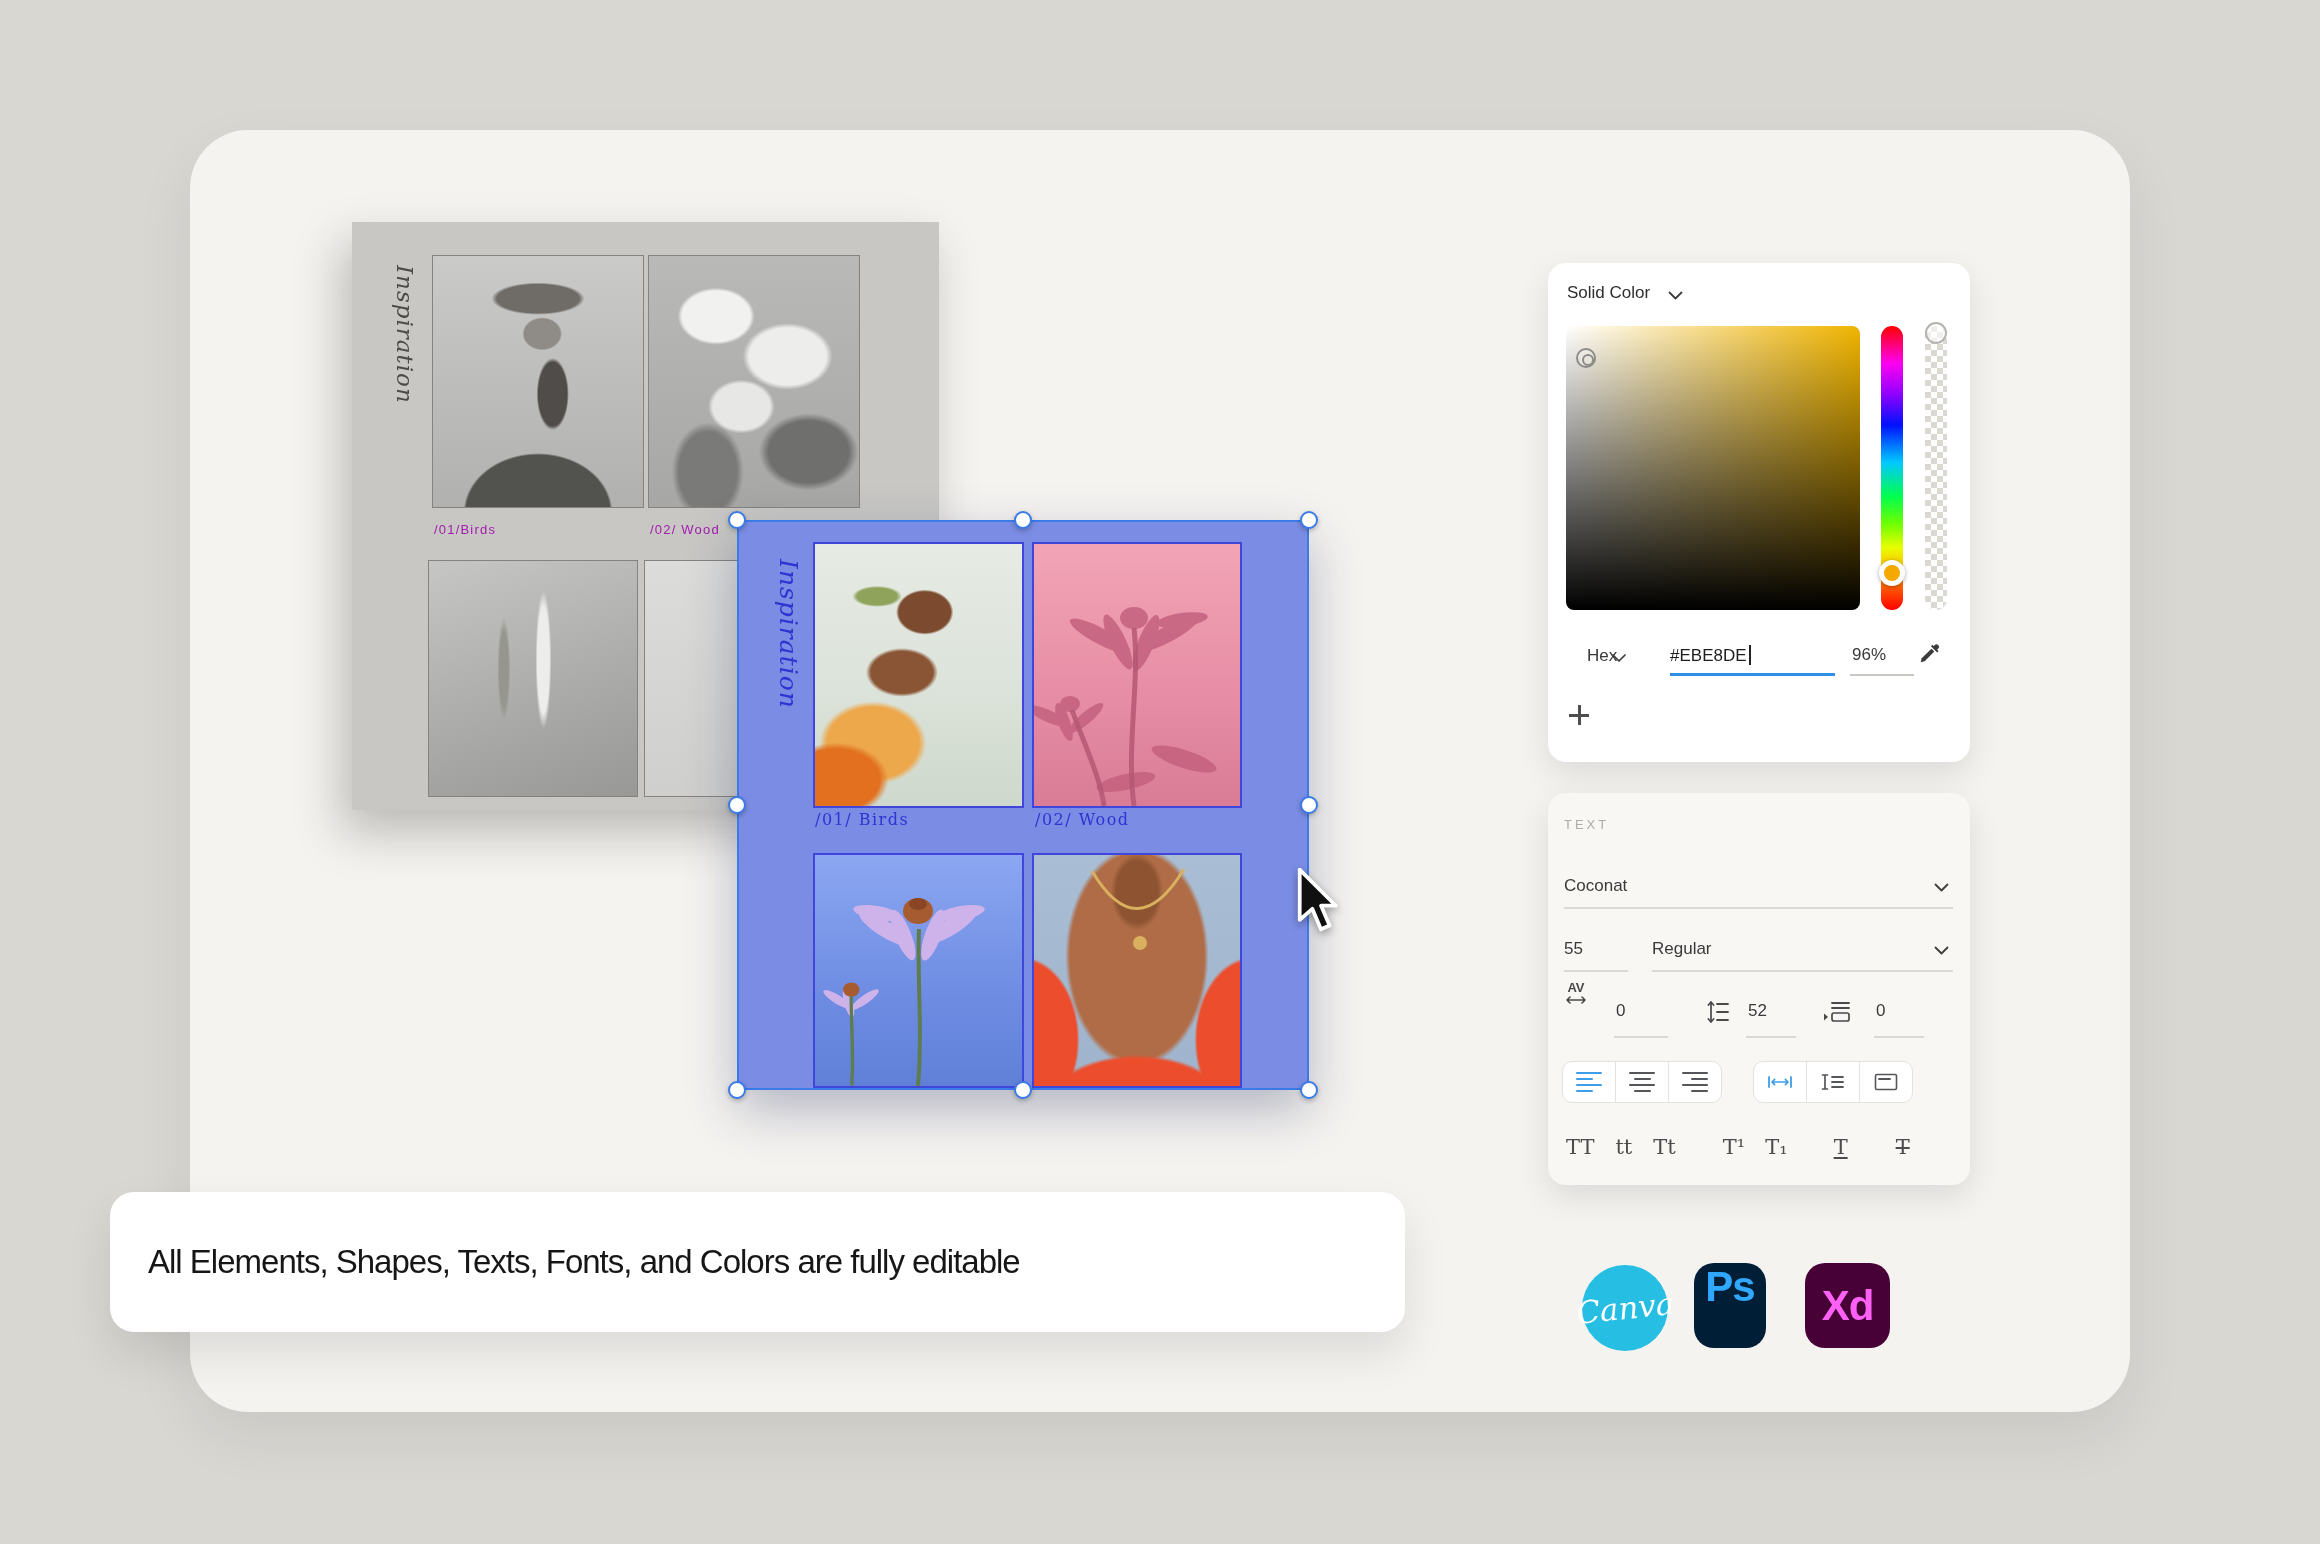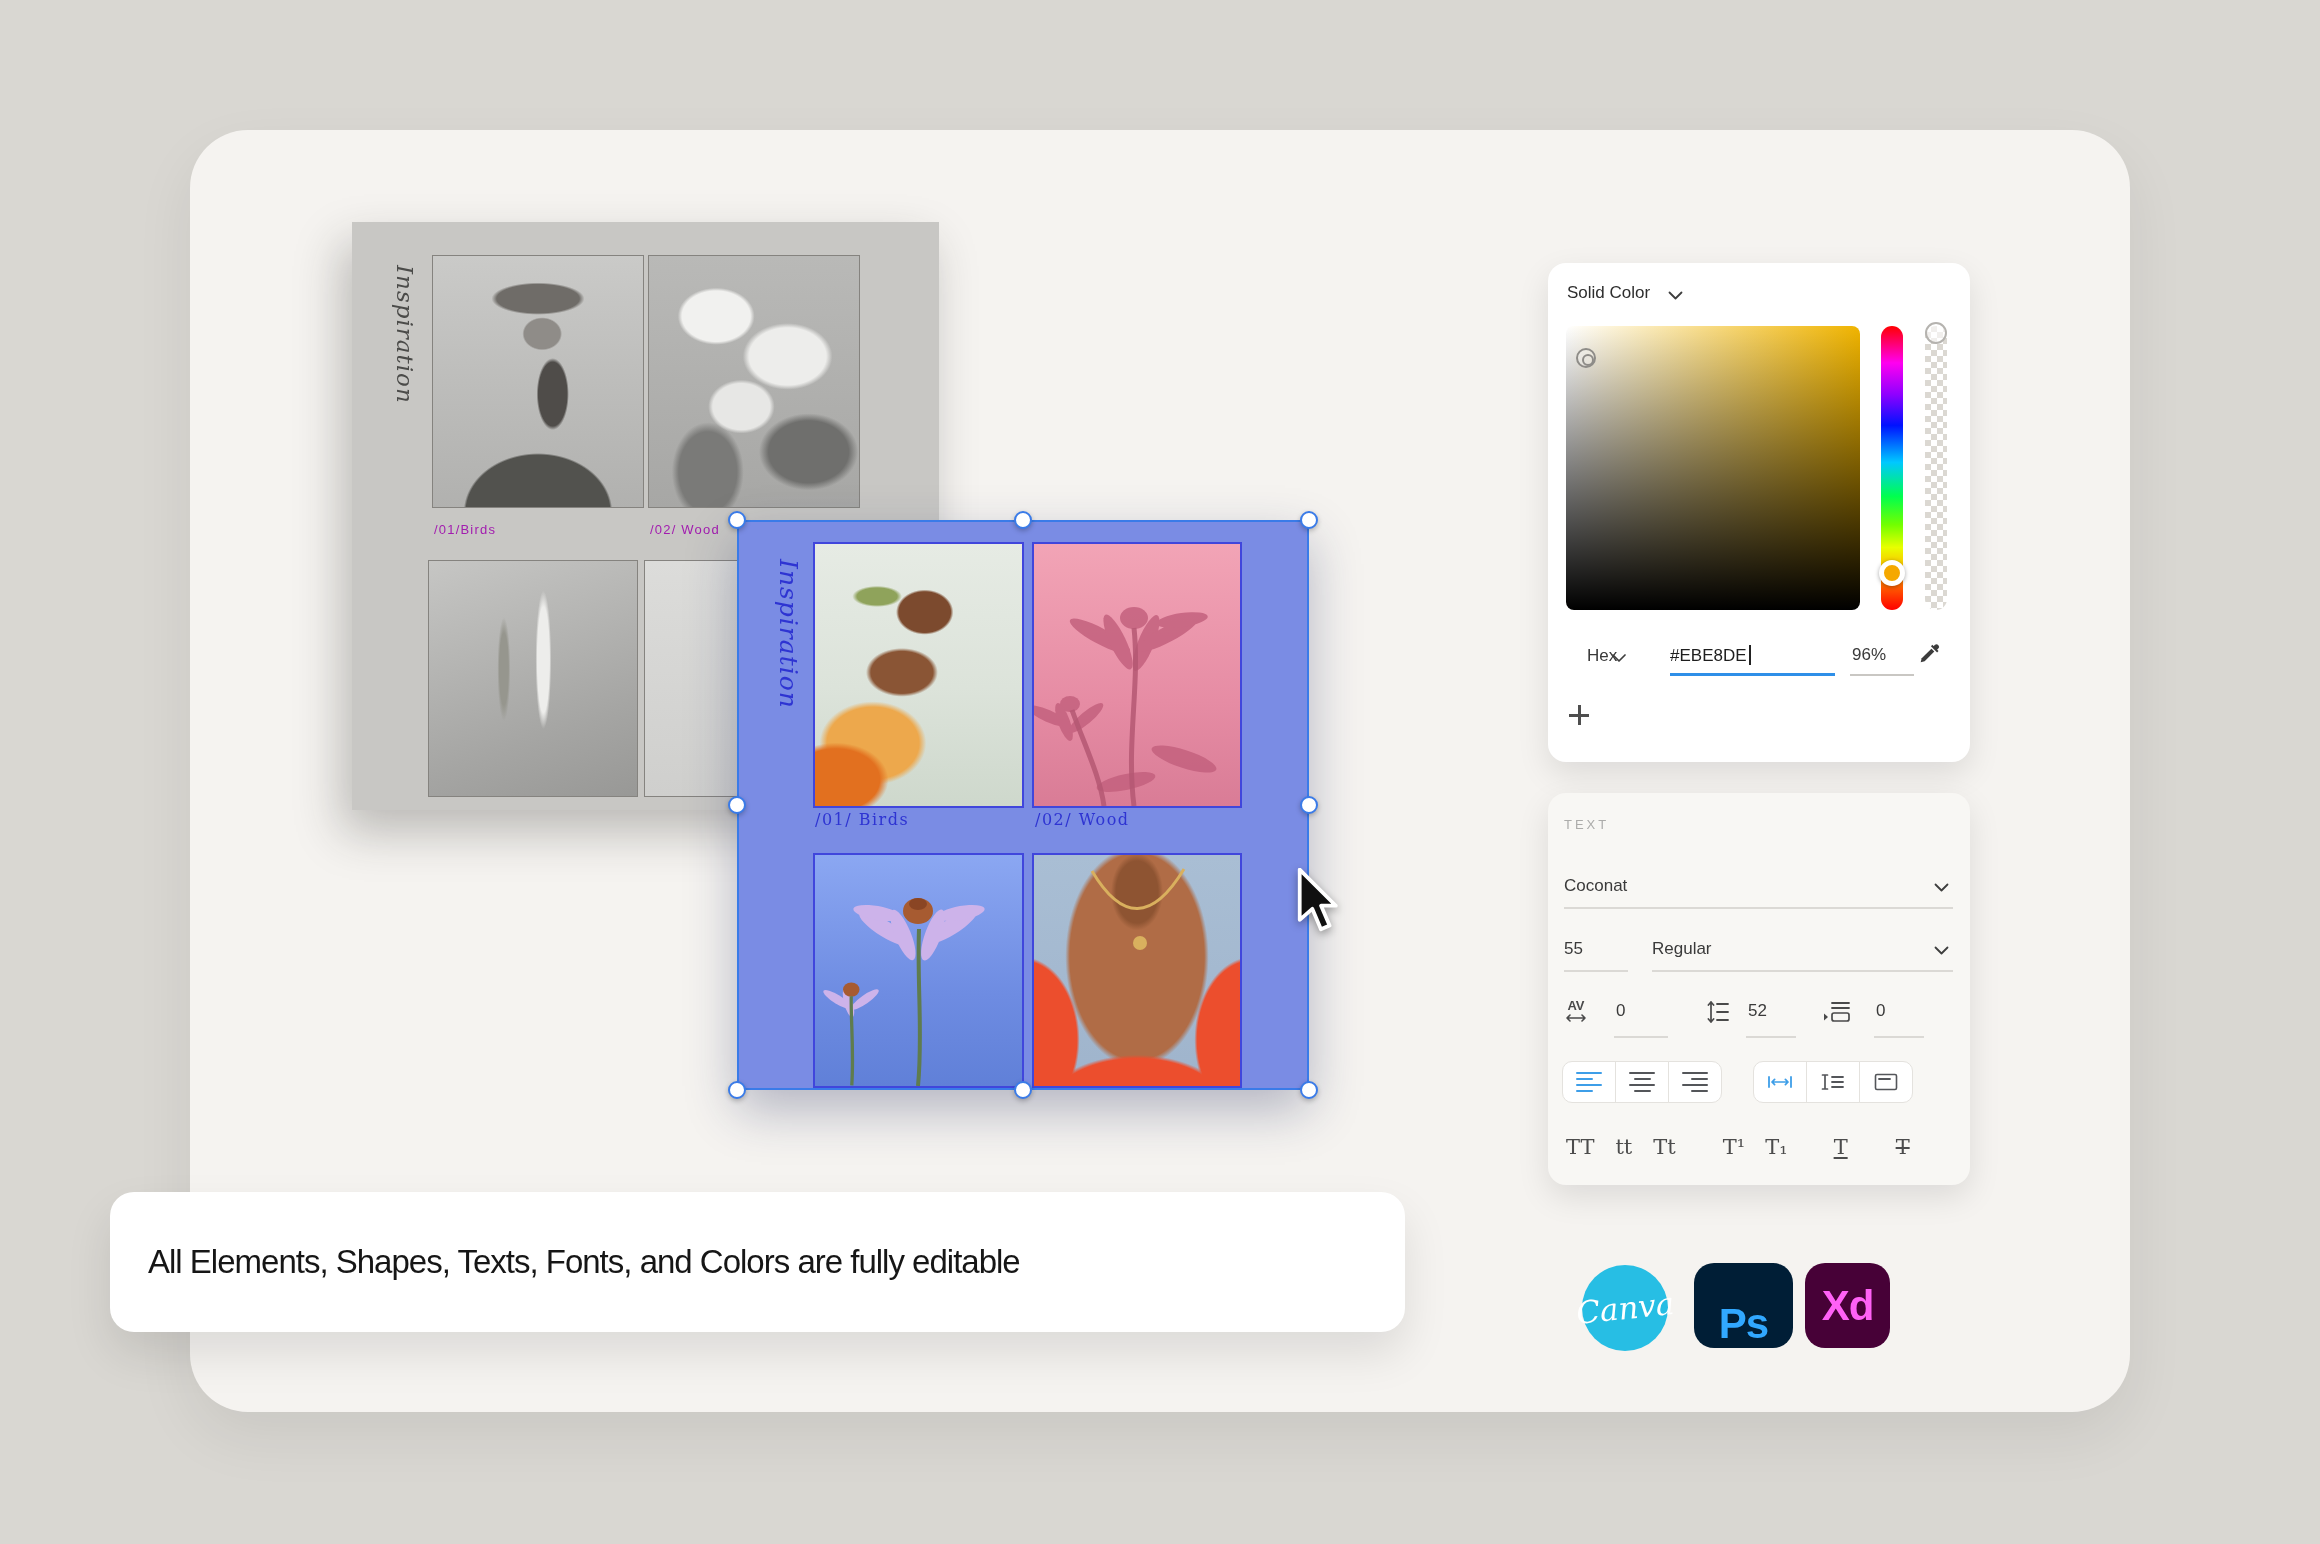--- a/index.html
+++ b/index.html
@@ -116,7 +116,7 @@
   .tp-header{left:16px;top:24px;font-size:13px;letter-spacing:3px;color:#ACACAA;}
   .tp-text{font-size:17px;color:#3A3A3A;}
   .uline{height:1.5px;background:#DBD9D5;}
-  .av-icon{left:14px;top:206px;width:28px;height:26px;color:#4A4A4A;
+  .av-icon{left:14px;top:188px;width:28px;height:26px;color:#4A4A4A;
            font-size:13px;font-weight:bold;text-align:center;line-height:13px;}
   .num-val{font-size:17px;color:#3A3A3A;}
   .btn{border:1px solid #E4E2DE;background:#FFFFFF;width:54px;height:42px;

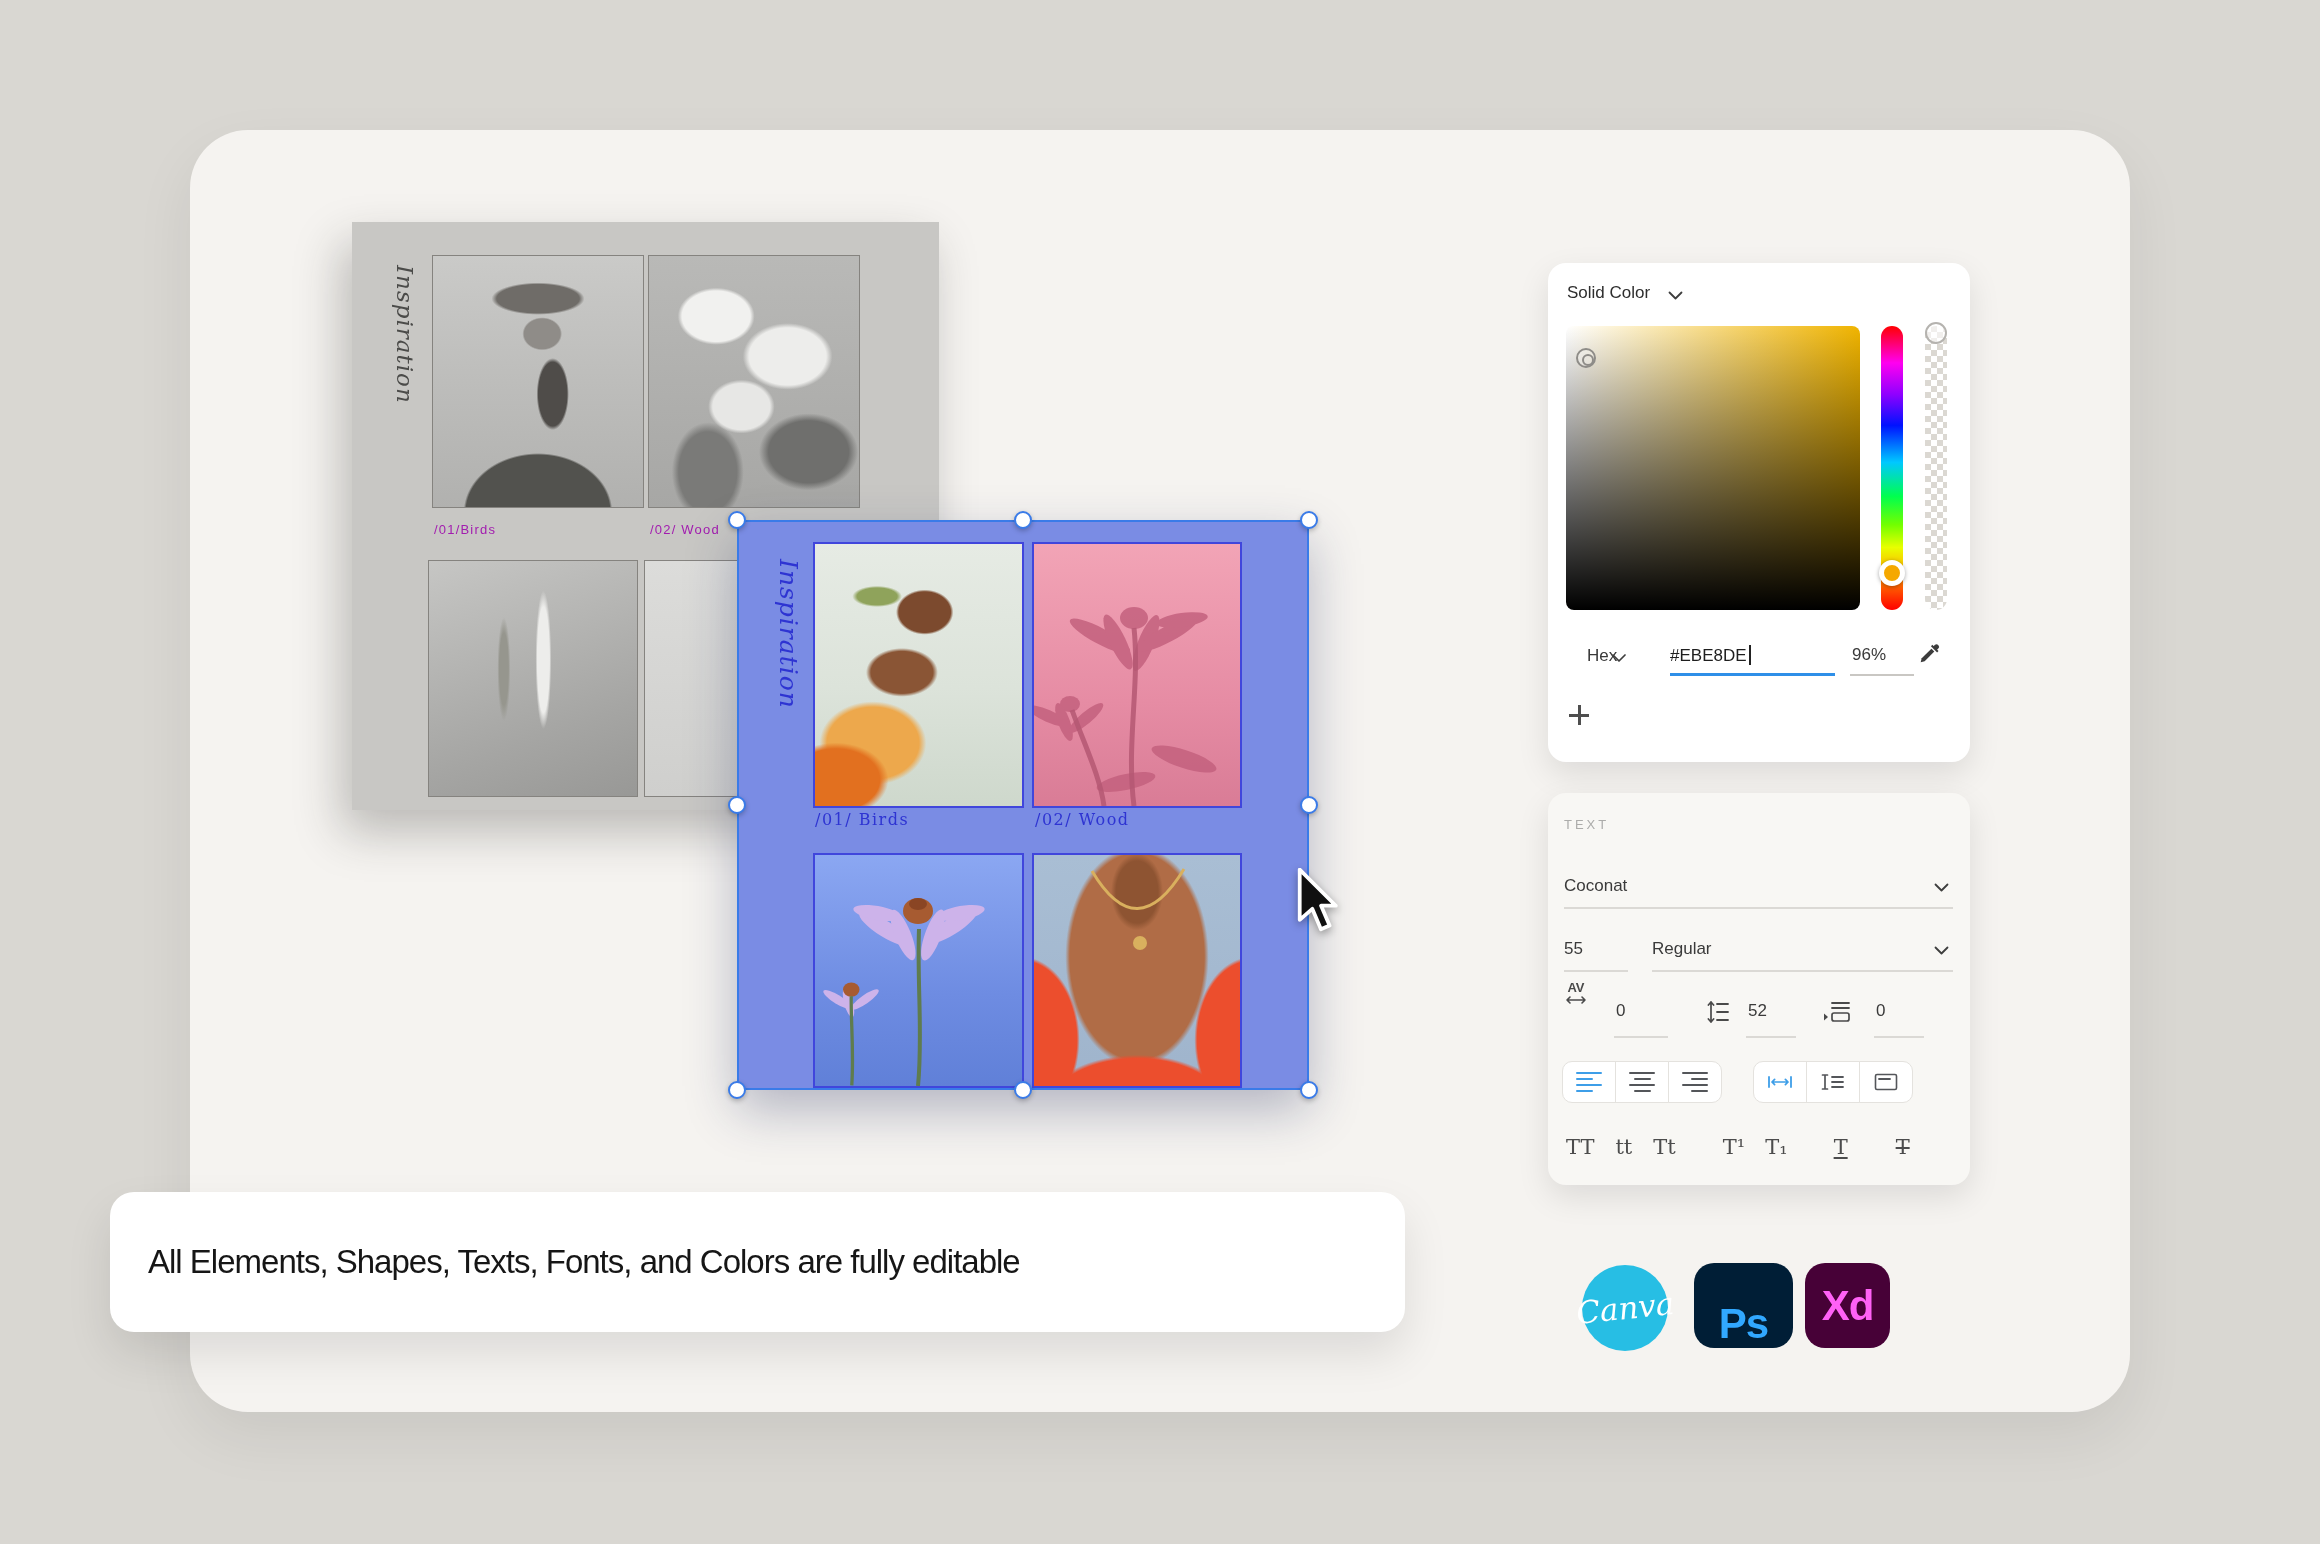--- a/index.html
+++ b/index.html
@@ -138,8 +138,8 @@
          display:flex;align-items:center;justify-content:center;}
   .canva-txt{font-family:"DejaVu Serif","Liberation Serif",serif;font-style:italic;
              font-size:31px;color:#FFFFFF;transform:rotate(-6deg);}
-  .ps{left:1694px;top:1263px;width:99px;height:85px;border-radius:20px;background:#001E36;
-      display:flex;align-items:flex-end;justify-content:center;}
+  .ps{left:1694px;top:1263px;width:72px;height:85px;border-radius:20px;background:#001E36;
+      display:flex;align-items:flex-start;justify-content:center;}
   .ps-txt{font-size:42px;font-weight:bold;color:#31A8FF;letter-spacing:-1px;}
   .xd{left:1805px;top:1263px;width:85px;height:85px;border-radius:20px;background:#470137;
       display:flex;align-items:center;justify-content:center;}

